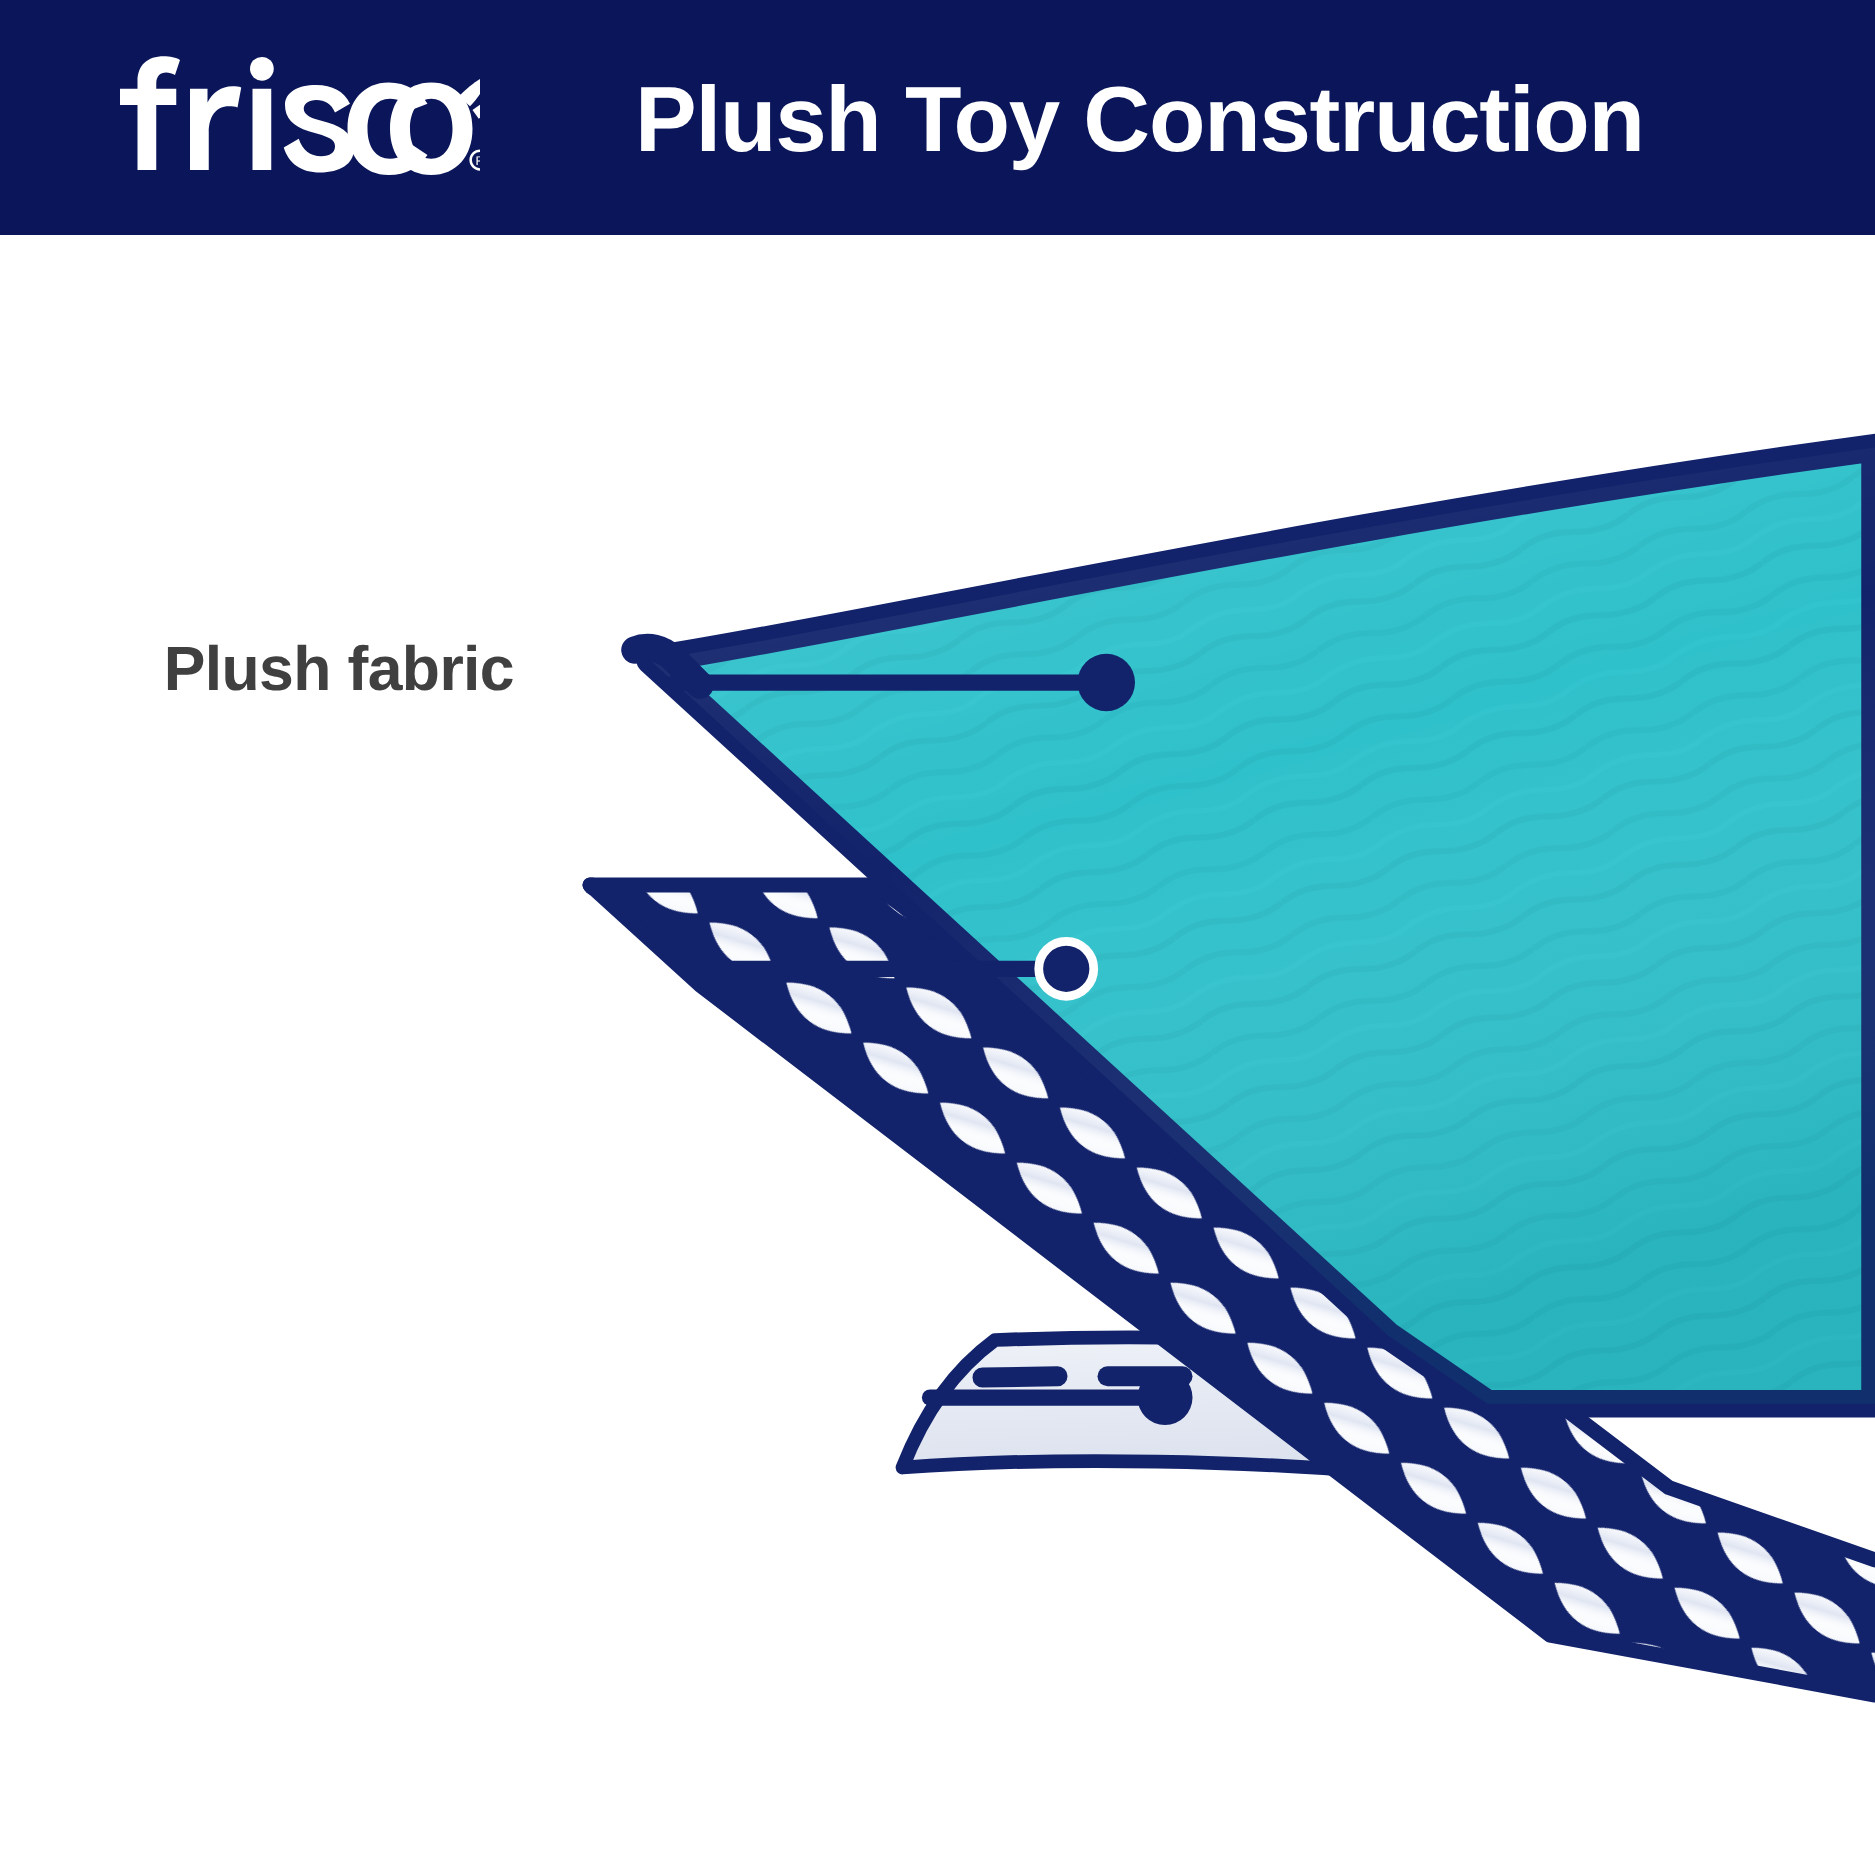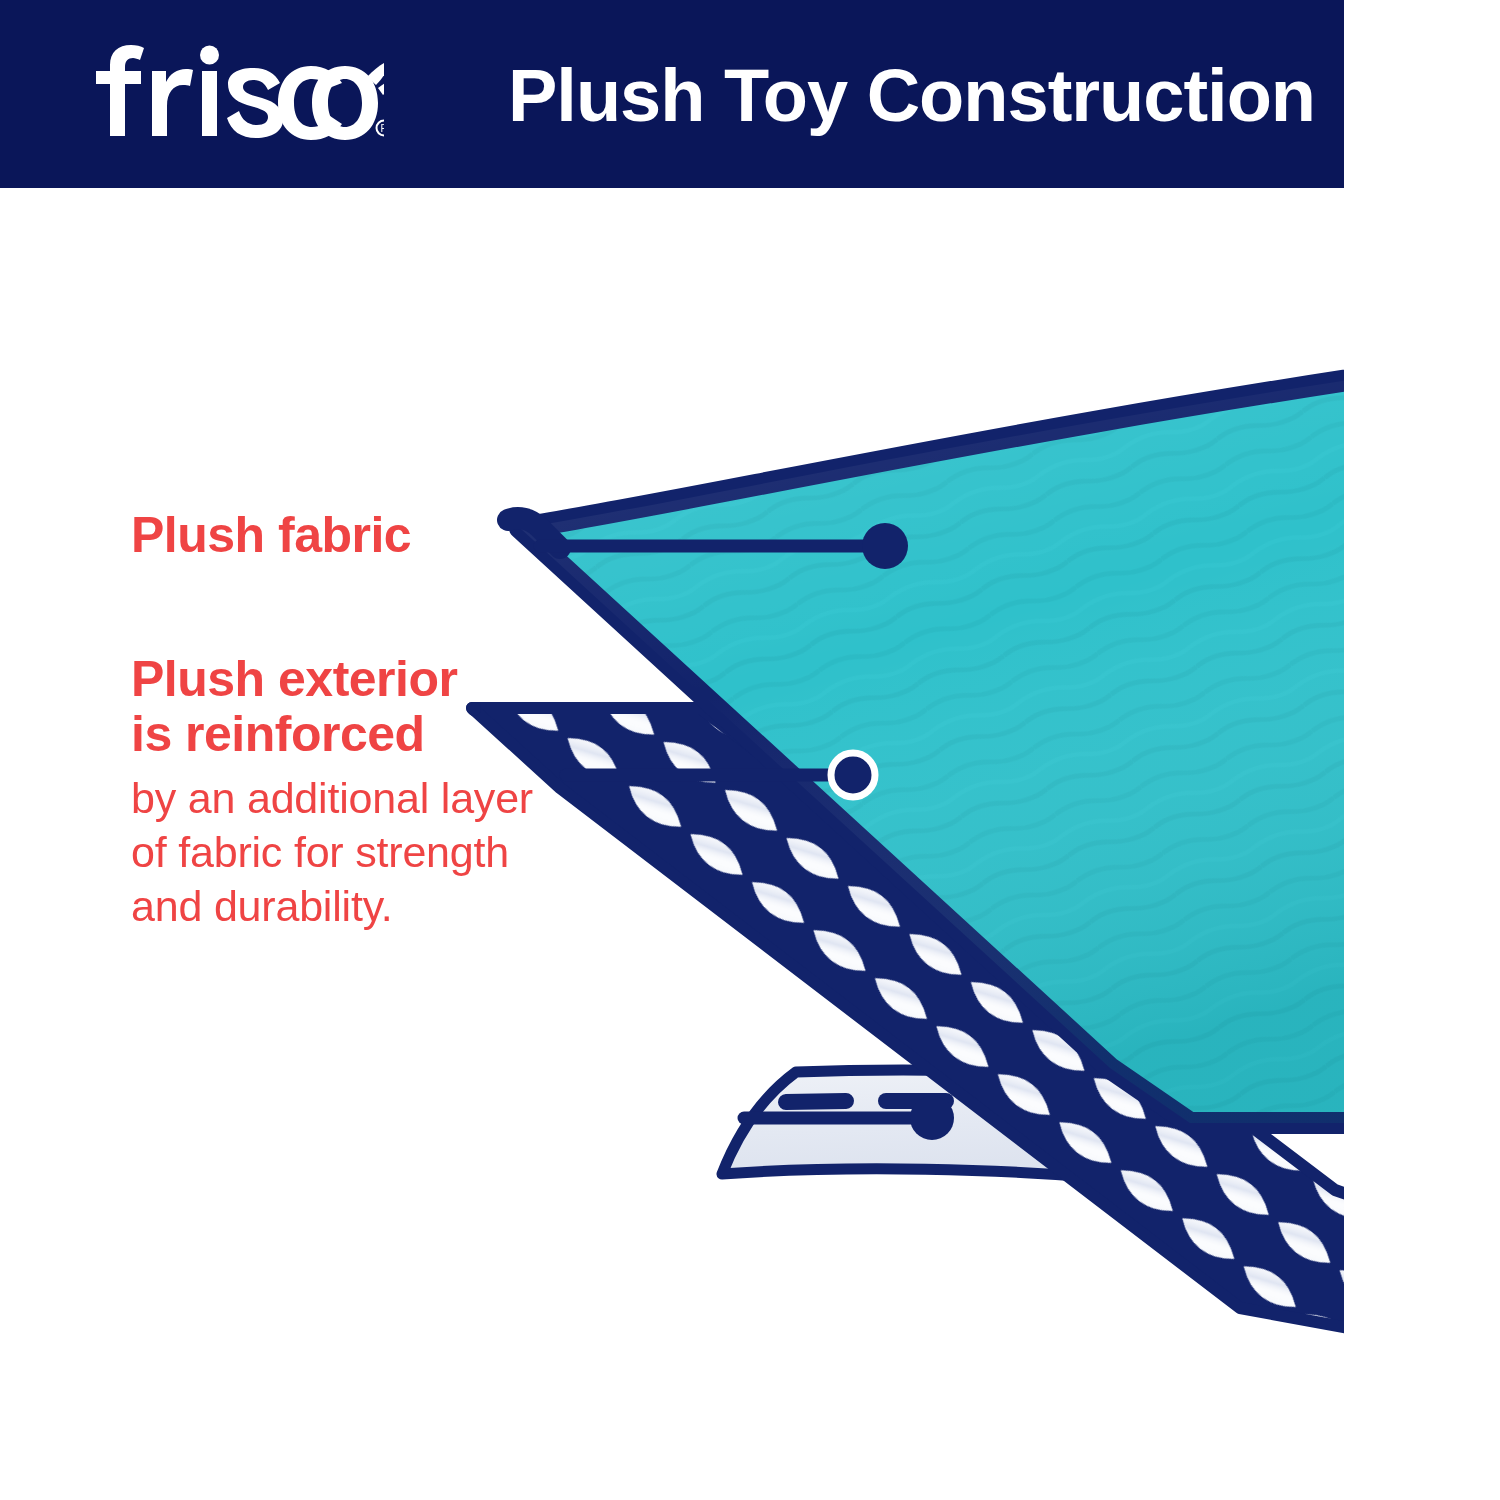--- a/index.html
+++ b/index.html
@@ -10,7 +10,7 @@
     overflow:hidden;
     position:relative;
   }
-  #page{position:relative;width:1344px;height:1500px;overflow:hidden;background:#fff;}
+  #page{position:relative;width:1500px;height:1500px;overflow:hidden;background:#fff;}
 
   
   .header{

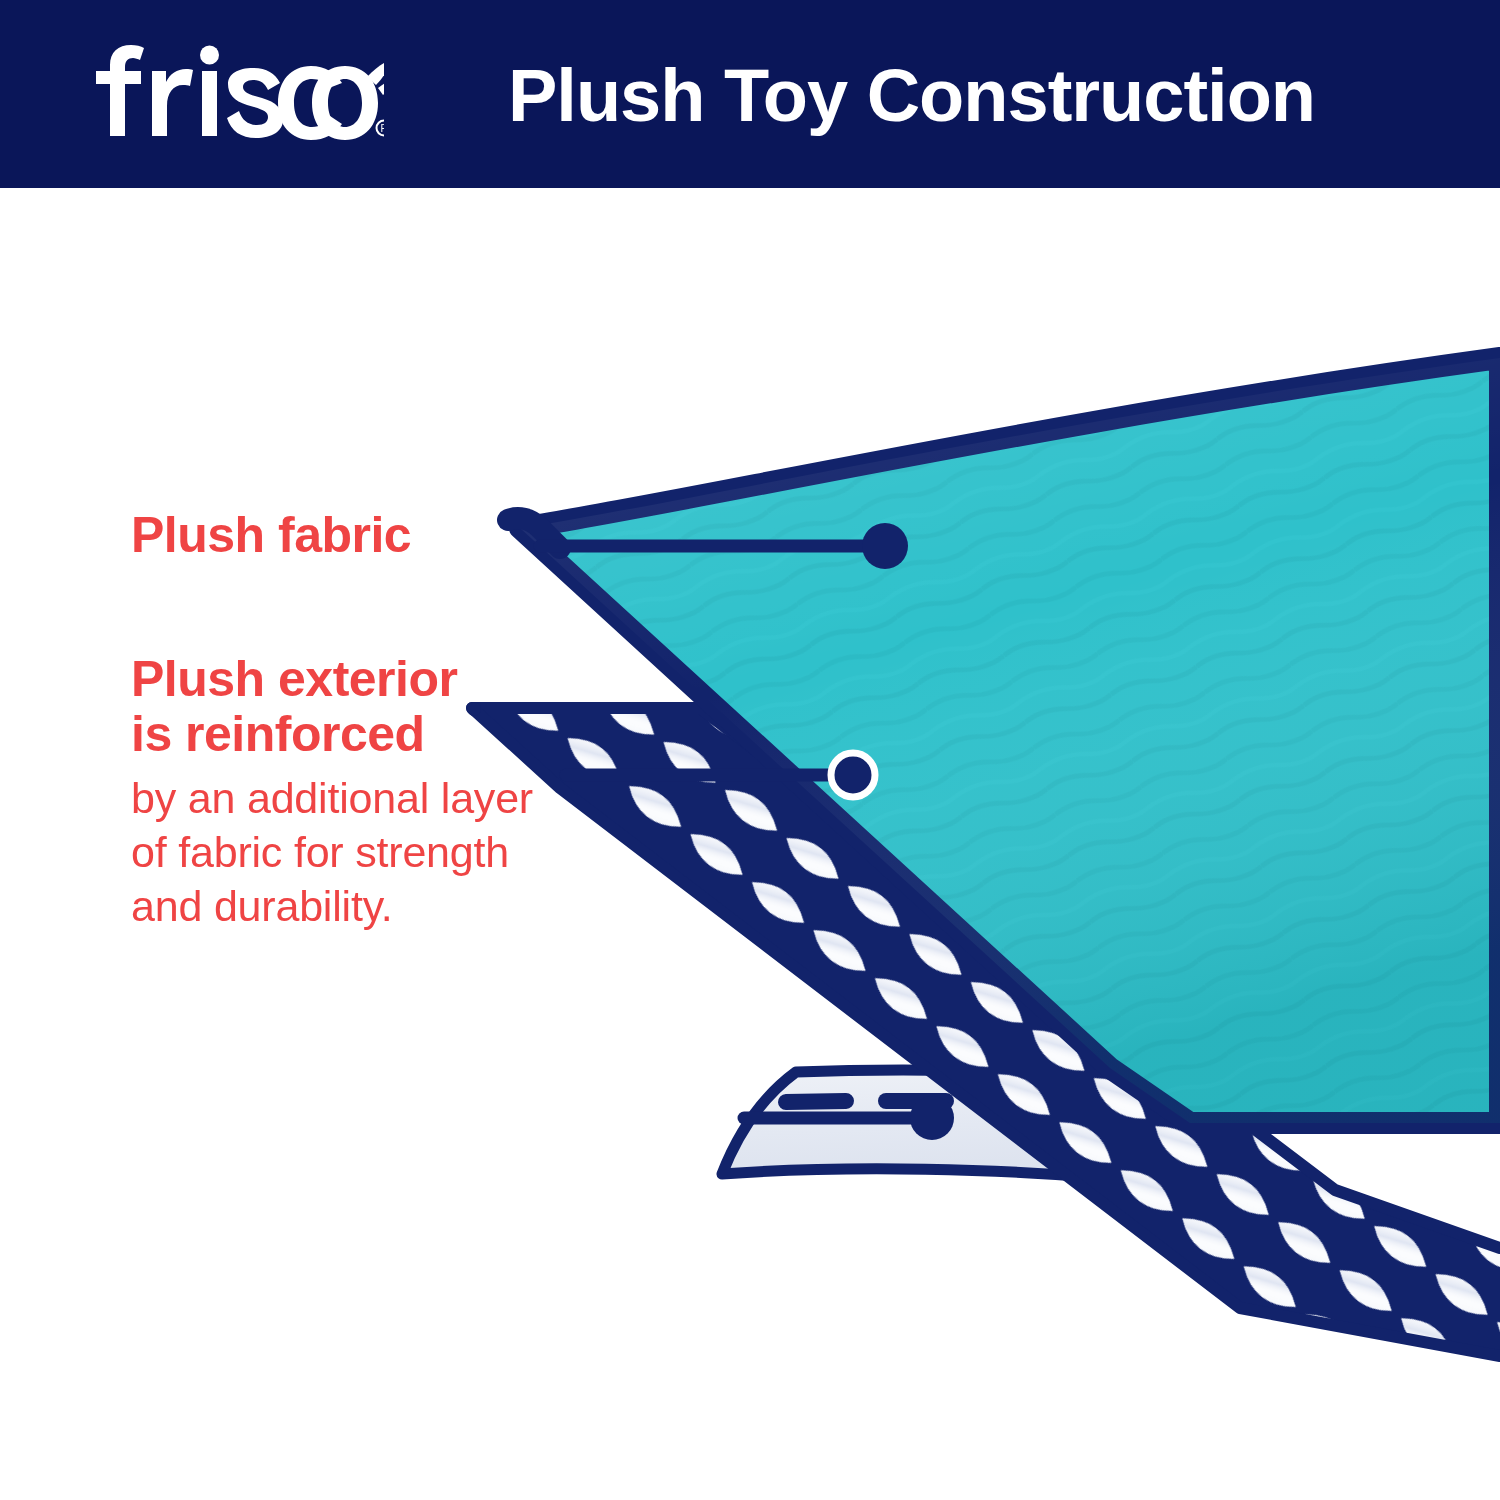--- a/index.html
+++ b/index.html
@@ -41,7 +41,7 @@
   .illustration svg{display:block;width:1500px;height:1312px;}
 
   
-  .callout{position:absolute;color:#ef4444;}
+  .callout{position:absolute;color:#404040;}
   .callout .c-head{
     font-size:50px;font-weight:bold;line-height:1.10;
     letter-spacing:-0.5px;white-space:pre-line;

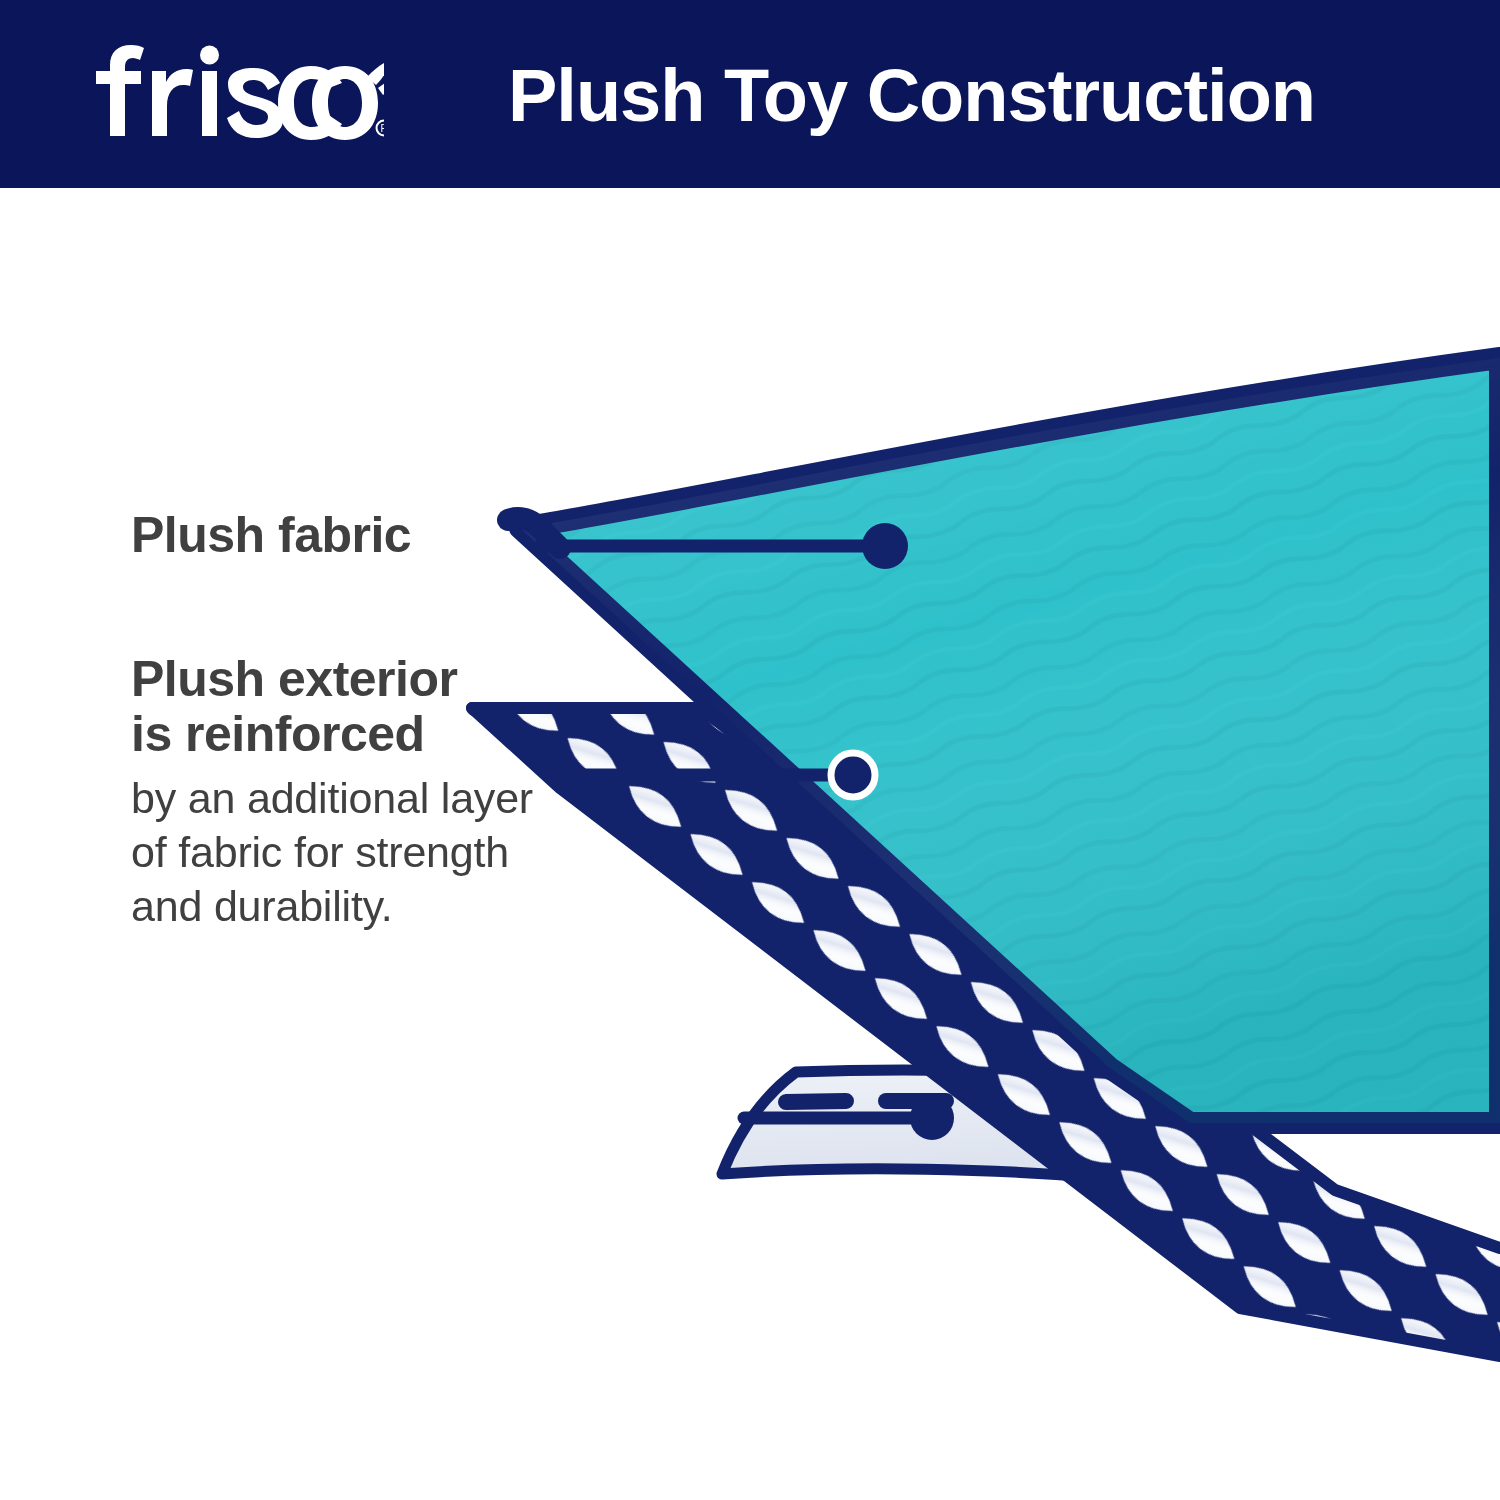--- a/index.html
+++ b/index.html
@@ -229,13 +229,6 @@
     <div class="c-head">Plush fabric</div>
   </div>
 
-  <div class="callout" id="callout-2">
-    <div class="c-head">Plush exterior
-is reinforced</div>
-    <div class="c-body">by an additional layer
-of fabric for strength
-and durability.</div>
-  </div>
 
 
 </div>

